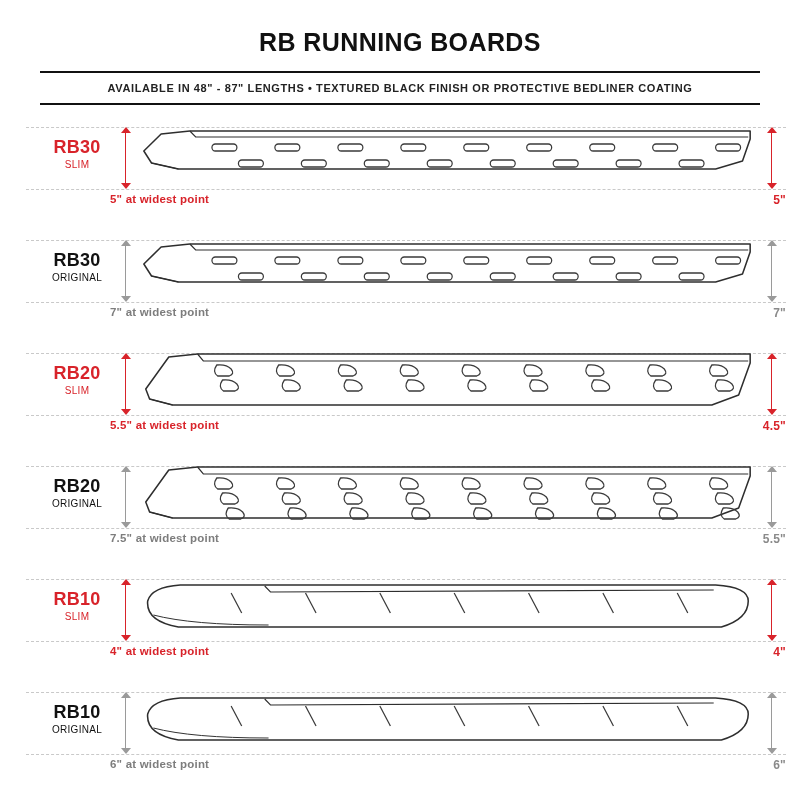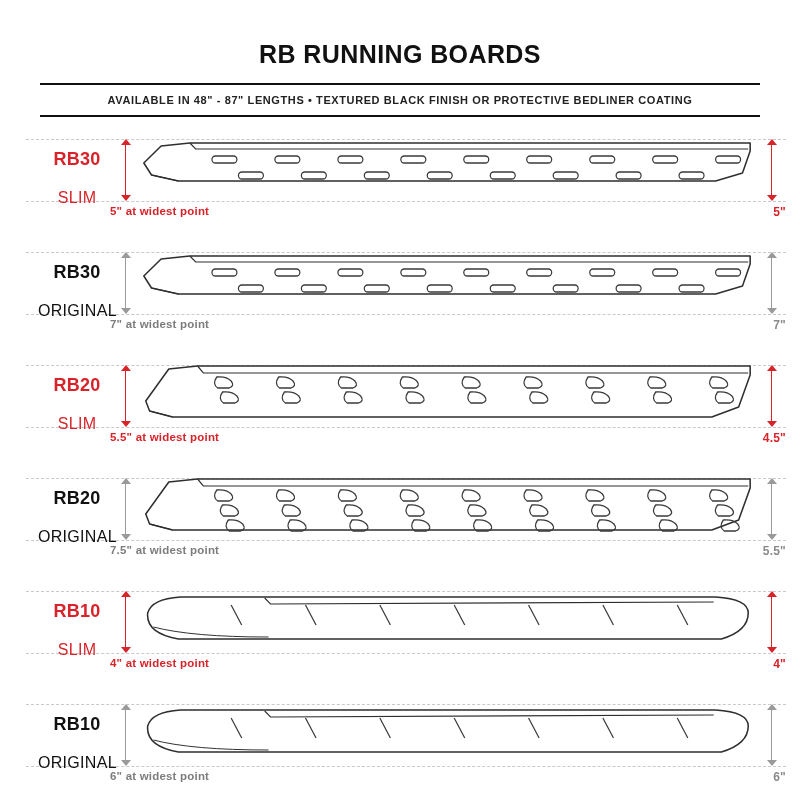--- a/index.html
+++ b/index.html
@@ -29,7 +29,7 @@
     font-weight: bold;
     letter-spacing: 0.4px;
     color: #111111;
-    margin: 12px 0 14px 0;
+    margin: 0 0 14px 0;
   }
   .rule {
     height: 2px;

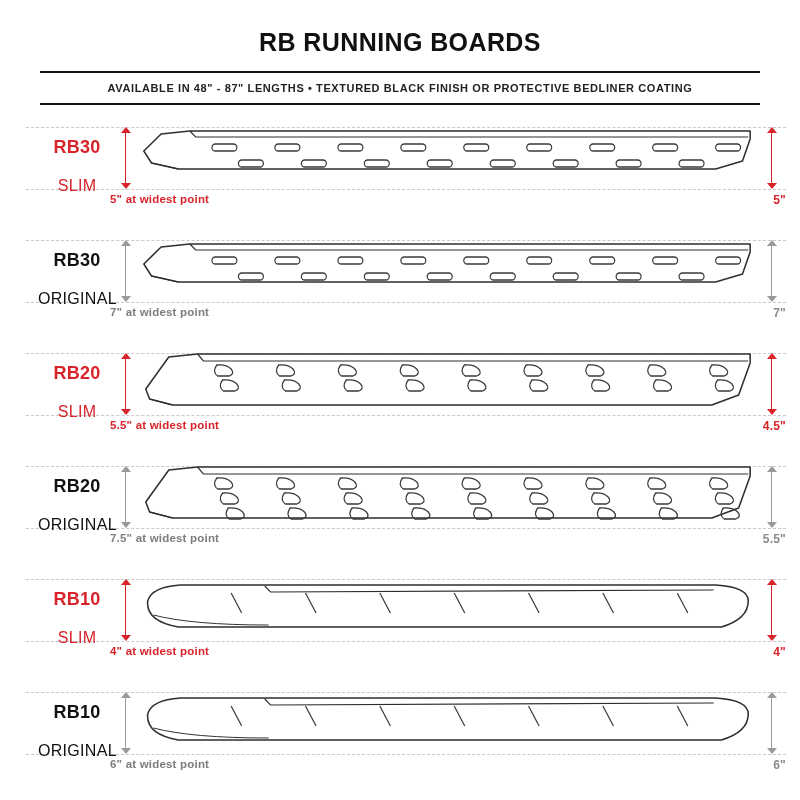--- a/index.html
+++ b/index.html
@@ -73,10 +73,9 @@
     letter-spacing: 0.2px;
   }
   .label .variant {
-    font-size: 16px;
+    font-size: 10px;
     line-height: 15px;
     letter-spacing: 0.3px;
-    margin-top: 21px;
   }
   .row.red .model, .row.red .variant { color: #d8232a; }
   .row.dark .model, .row.dark .variant { color: #111111; }

